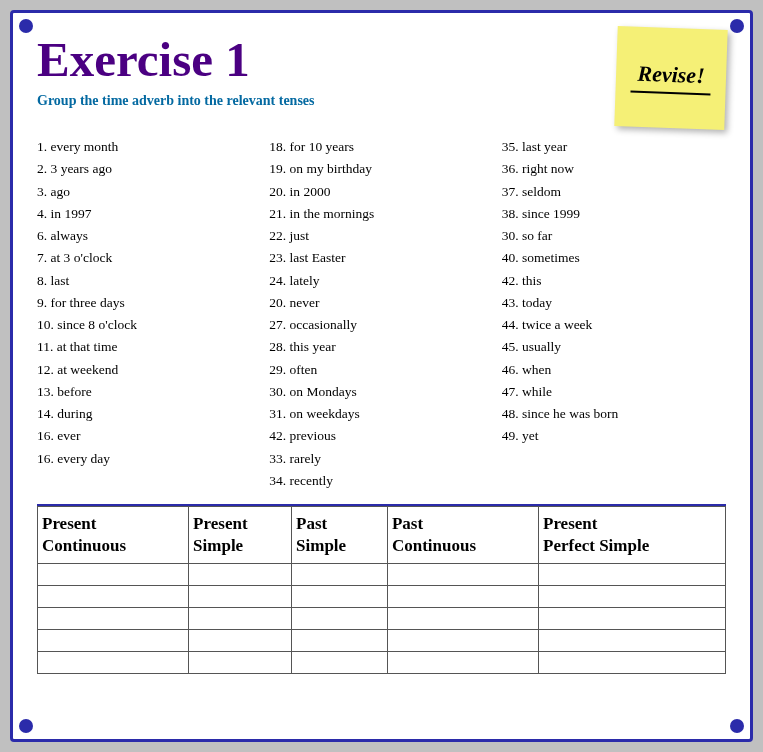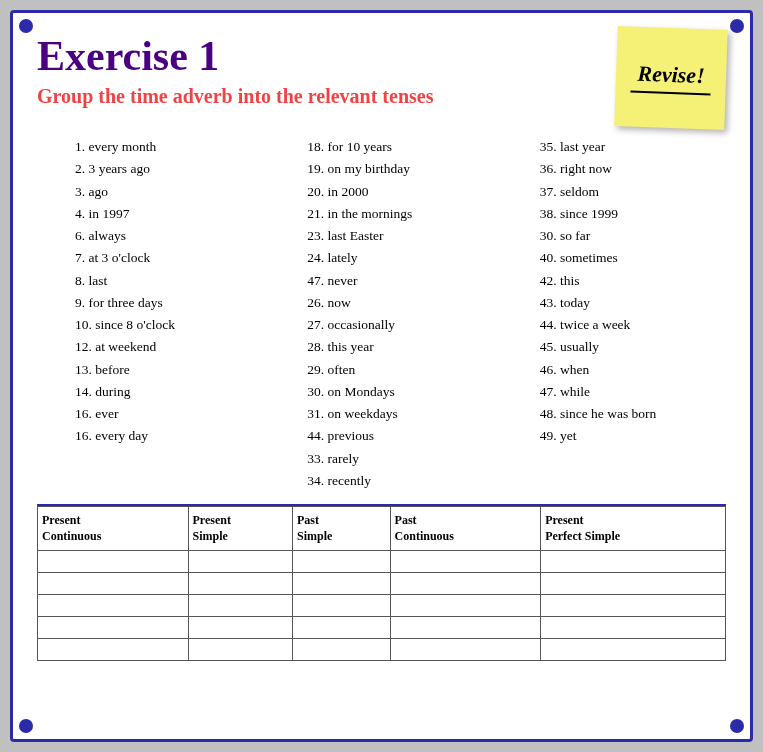--- a/index.html
+++ b/index.html
@@ -39,7 +39,7 @@
       margin-bottom: 8px;
     }
     .title-section h1 {
-      font-size: 42px;
+      font-size: 49px;
       font-weight: 900;
       color: #4b0082;
       font-family: 'Comic Sans MS', cursive;

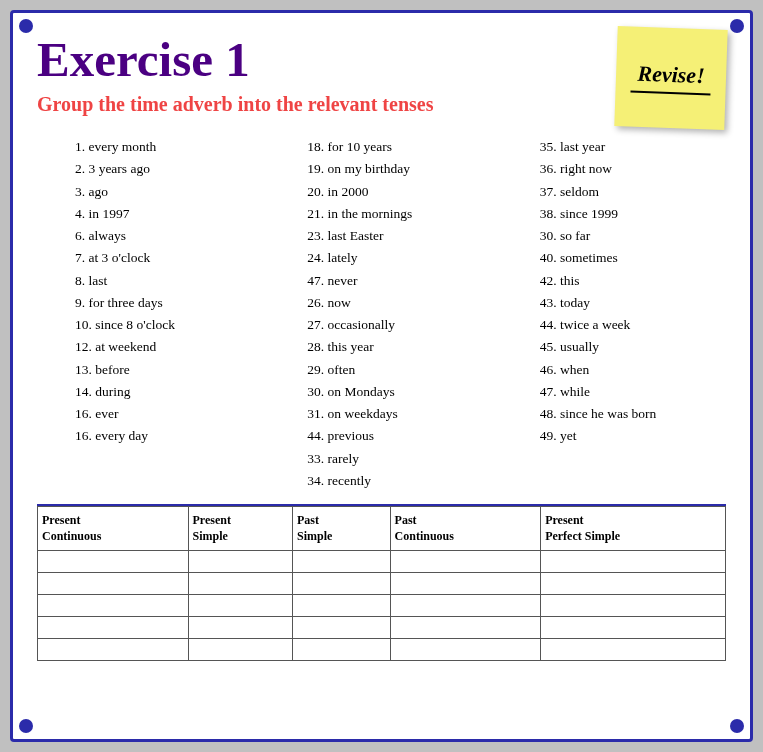--- a/index.html
+++ b/index.html
@@ -46,9 +46,9 @@
       line-height: 1.1;
     }
     .title-section .instruction {
-      font-size: 20px;
+      font-size: 14px;
       font-weight: bold;
-      color: #ef4444;
+      color: #0369a1;
       margin-top: 6px;
       font-family: 'Comic Sans MS', cursive;
     }

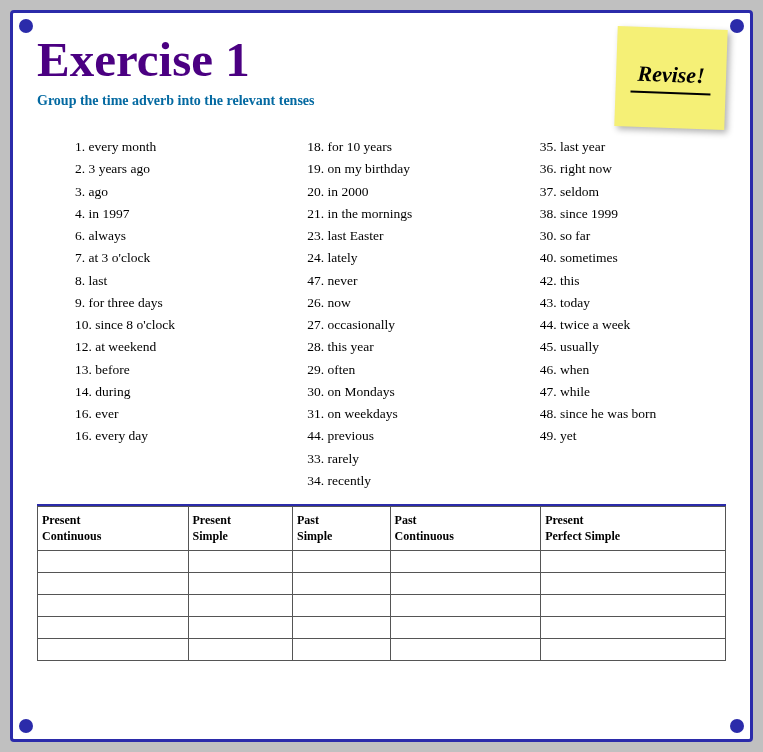--- a/index.html
+++ b/index.html
@@ -93,7 +93,6 @@
     .list-items {
       list-style: none;
       padding: 0;
-      margin-left: 38px;
     }
     .list-items li {
       font-size: 13.5px;

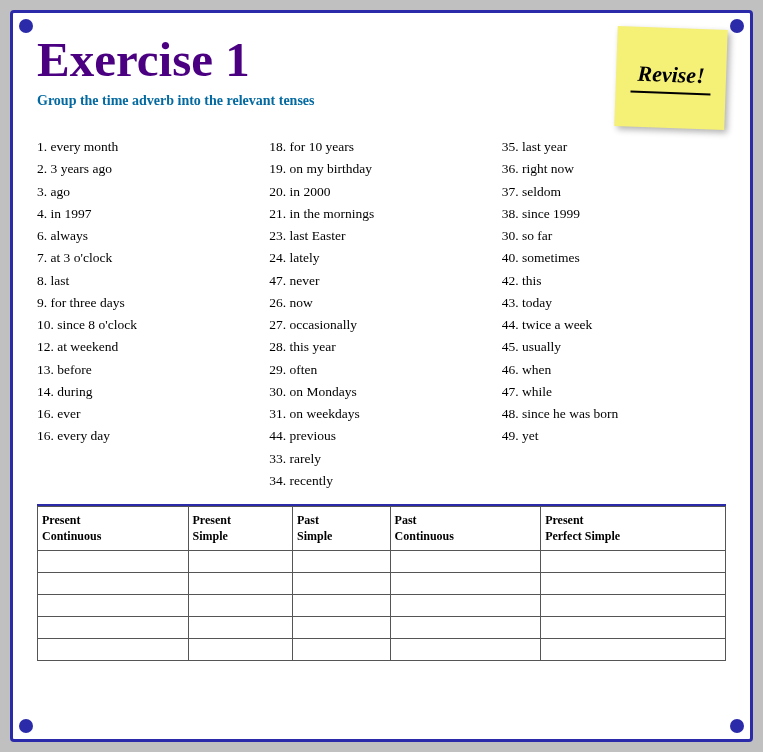--- a/index.html
+++ b/index.html
@@ -172,6 +172,7 @@
         <li>19. on my birthday</li>
         <li>20. in 2000</li>
         <li>21. in the mornings</li>
+        <li>22. just</li>
         <li>23. last Easter</li>
         <li>24. lately</li>
         <li>47. never</li>

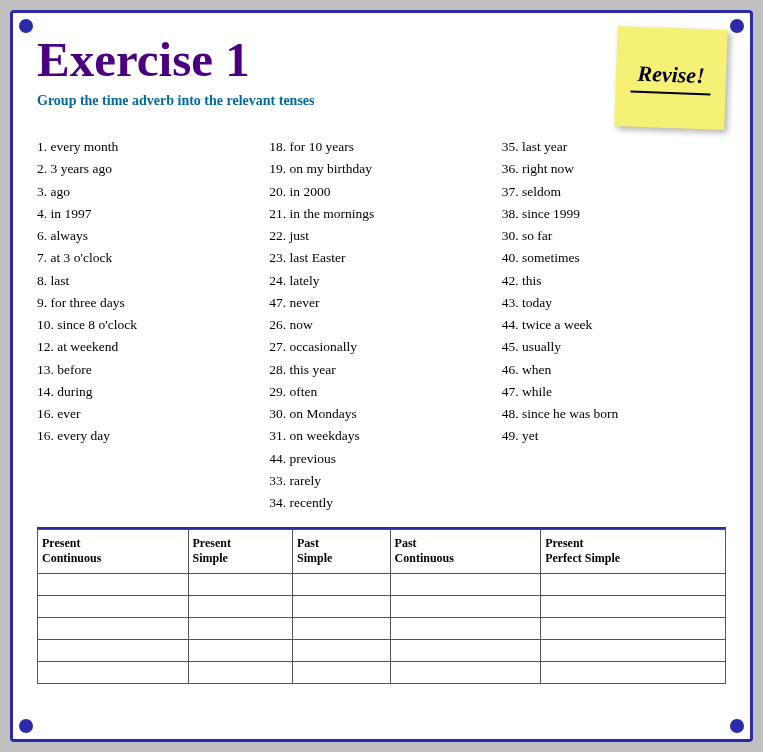--- a/index.html
+++ b/index.html
@@ -175,7 +175,7 @@
         <li>22. just</li>
         <li>23. last Easter</li>
         <li>24. lately</li>
-        <li>47. never</li>
+        <li>20. never</li>
         <li>26. now</li>
         <li>27. occasionally</li>
         <li>28. this year</li>

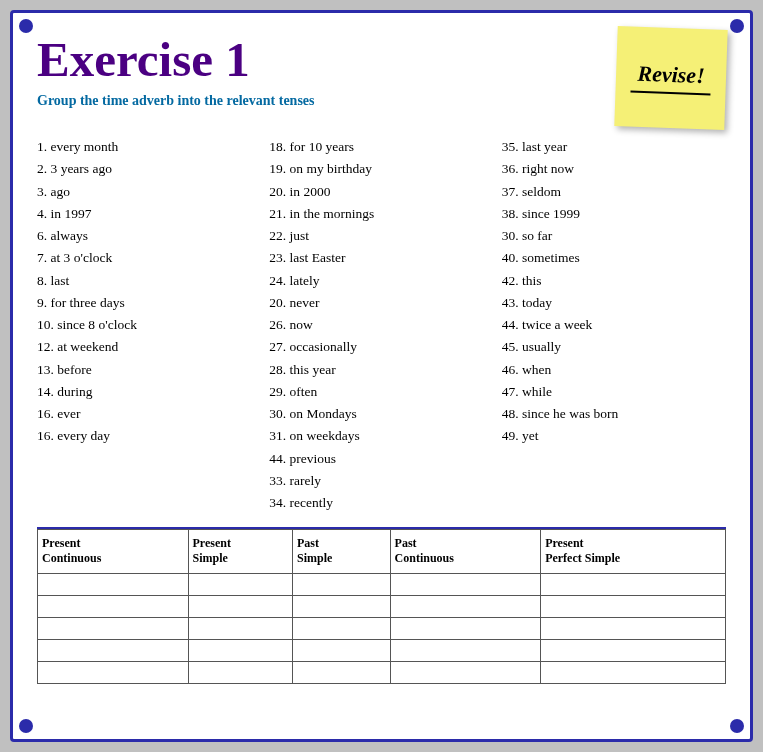--- a/index.html
+++ b/index.html
@@ -176,7 +176,6 @@
         <li>23. last Easter</li>
         <li>24. lately</li>
         <li>20. never</li>
-        <li>26. now</li>
         <li>27. occasionally</li>
         <li>28. this year</li>
         <li>29. often</li>

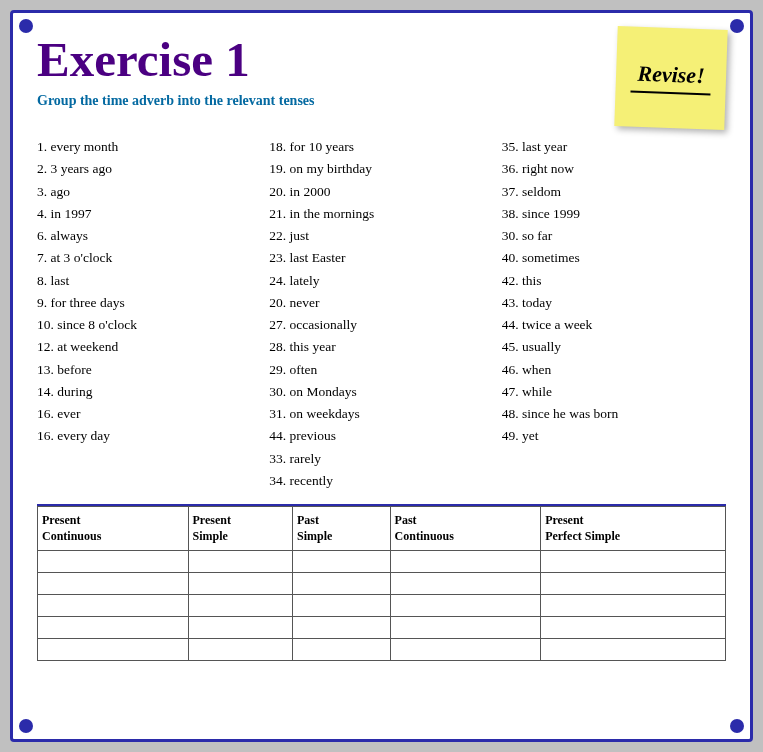--- a/index.html
+++ b/index.html
@@ -159,6 +159,7 @@
         <li>8.  last</li>
         <li>9.  for three days</li>
         <li>10. since 8 o'clock</li>
+        <li>11. at that time</li>
         <li>12. at weekend</li>
         <li>13. before</li>
         <li>14. during</li>

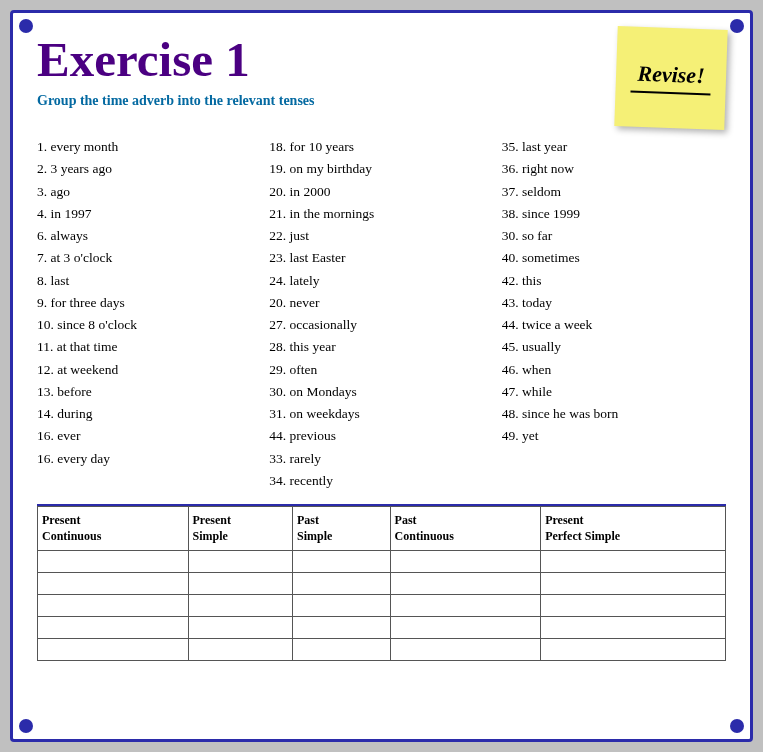--- a/index.html
+++ b/index.html
@@ -182,7 +182,7 @@
         <li>29. often</li>
         <li>30. on Mondays</li>
         <li>31. on weekdays</li>
-        <li>44. previous</li>
+        <li>42. previous</li>
         <li>33. rarely</li>
         <li>34. recently</li>
       </ul>

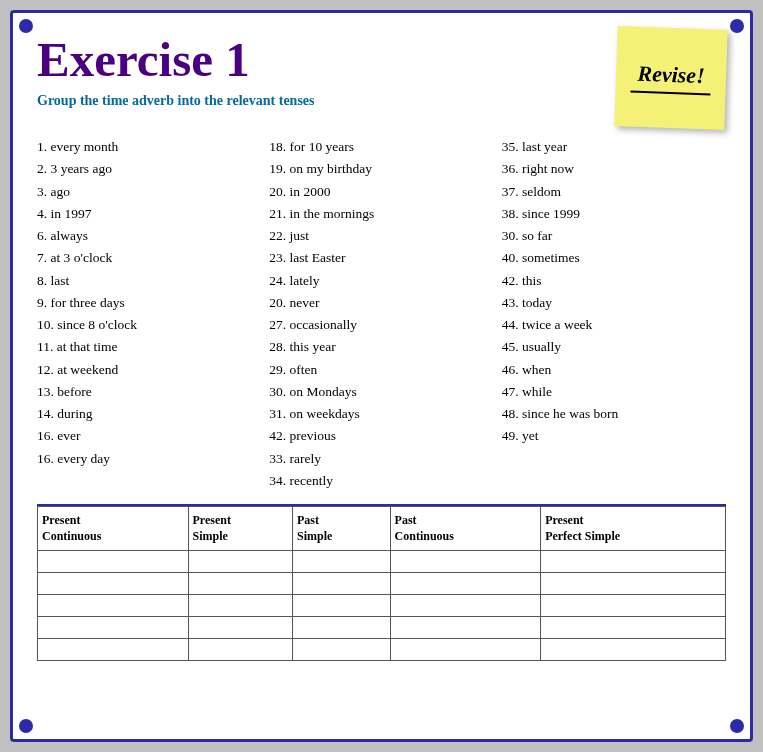--- a/index.html
+++ b/index.html
@@ -112,7 +112,7 @@
     table th {
       border: 1.5px solid #555;
       padding: 6px 4px;
-      font-size: 12px;
+      font-size: 17px;
       font-weight: bold;
       font-family: 'Comic Sans MS', cursive;
       text-align: left;

